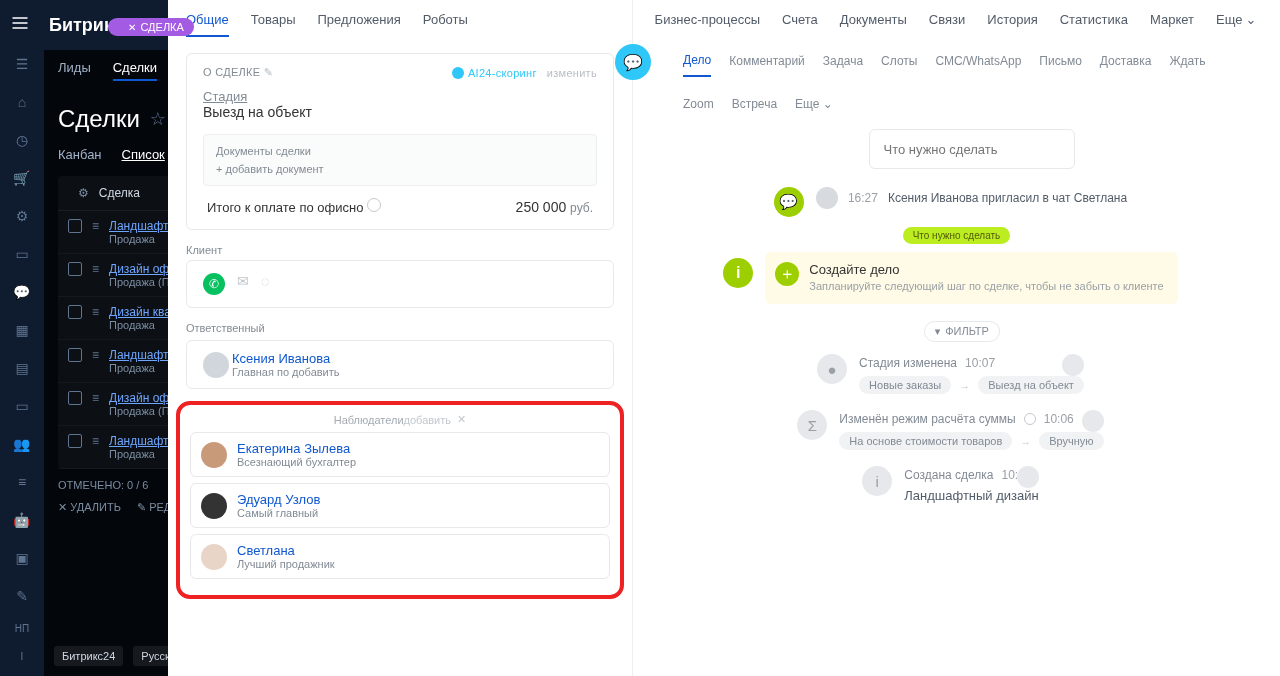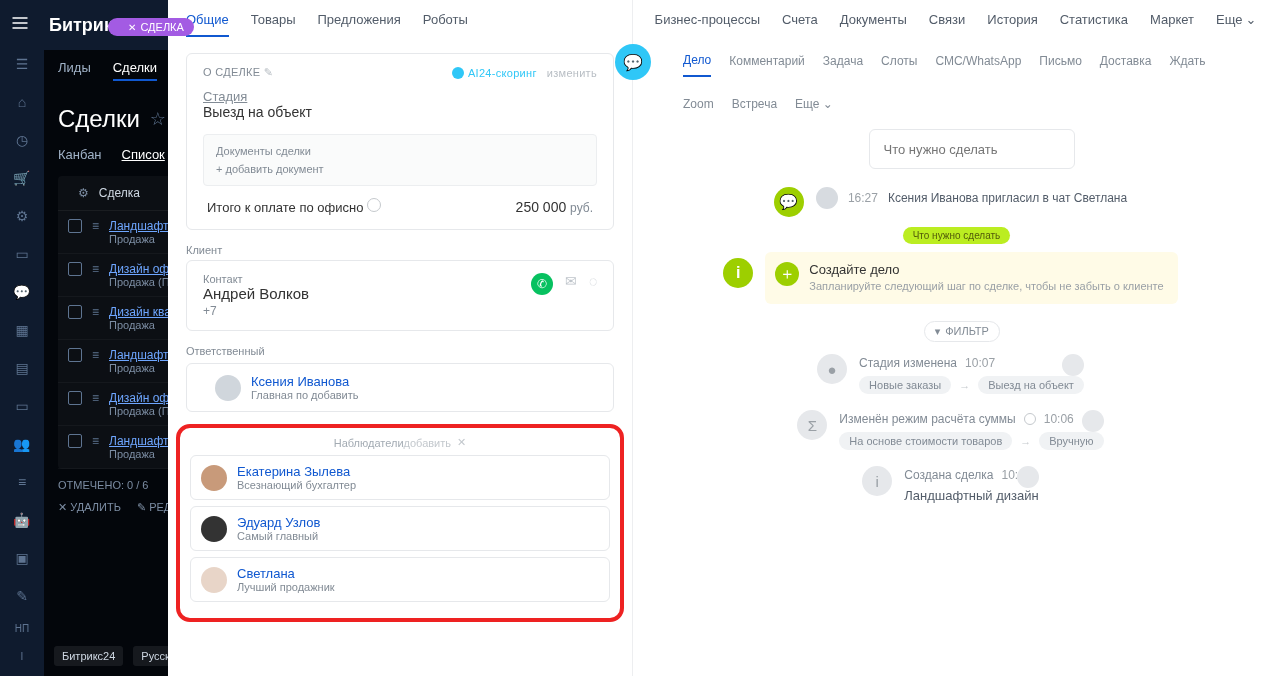--- a/index.html
+++ b/index.html
@@ -299,11 +299,6 @@
     <div class="client-label">Клиент</div>
     <div class="client-box">
       <div class="client-top-row">
-        <div>
-          <div class="lbl">Контакт</div>
-          <div class="name">Андрей Волков</div>
-          <div class="phone">+7</div>
-        </div>
         <div class="client-icons">
           <span class="ph">✆</span>
           <span>✉</span>

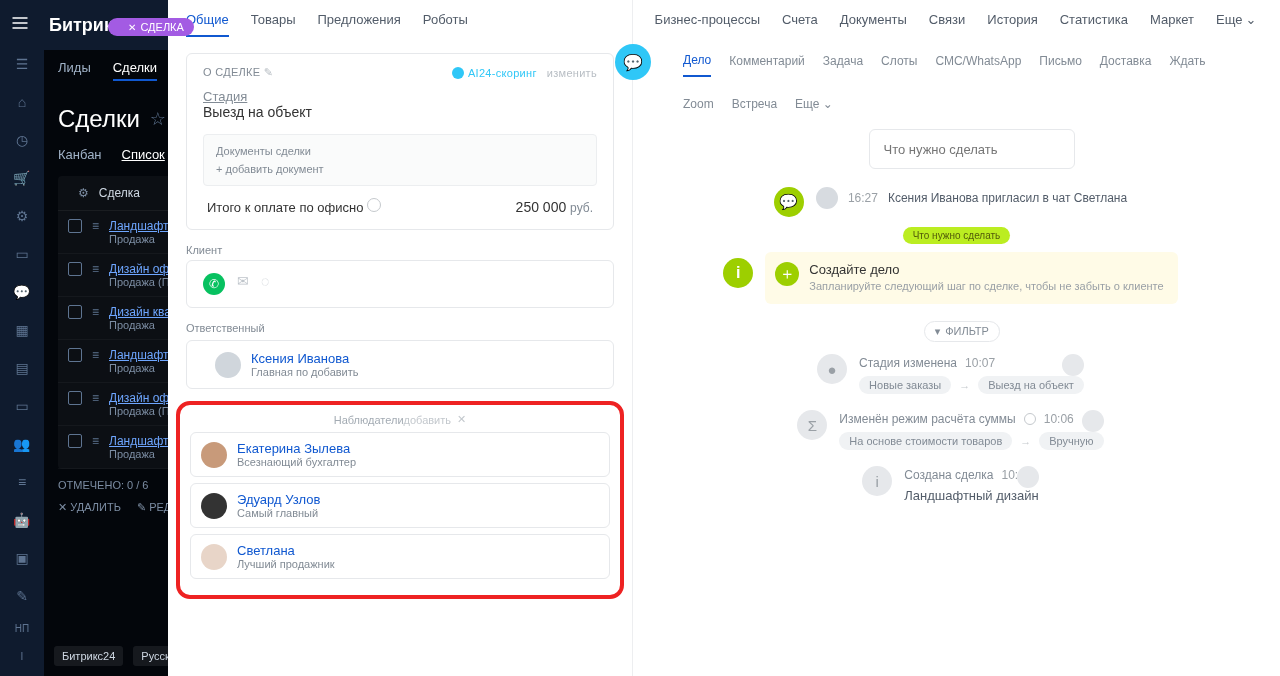--- a/index.html
+++ b/index.html
@@ -85,7 +85,7 @@
 .client-icons .ph { width:22px; height:22px; border-radius:50%; background:#07c160; color:#fff; display:flex; align-items:center; justify-content:center; font-size:12px; }
 
 .resp-label { margin:14px 18px 6px; font-size:11px; color:#828b95; }
-.person-row { margin:0 18px 8px; border:1px solid #e6e8eb; border-radius:6px; padding:10px 28px; display:flex; align-items:center; gap:10px; }
+.person-row { margin:0 18px 8px; border:1px solid #e6e8eb; border-radius:6px; padding:10px 16px; display:flex; align-items:center; gap:3px; }
 .avatar { width:26px; height:26px; border-radius:50%; background:#d0d6dc; flex:none; background-size:cover; }
 .person-row .nm { font-size:13px; color:#1058d0; }
 .person-row .rl { font-size:11px; color:#828b95; }

